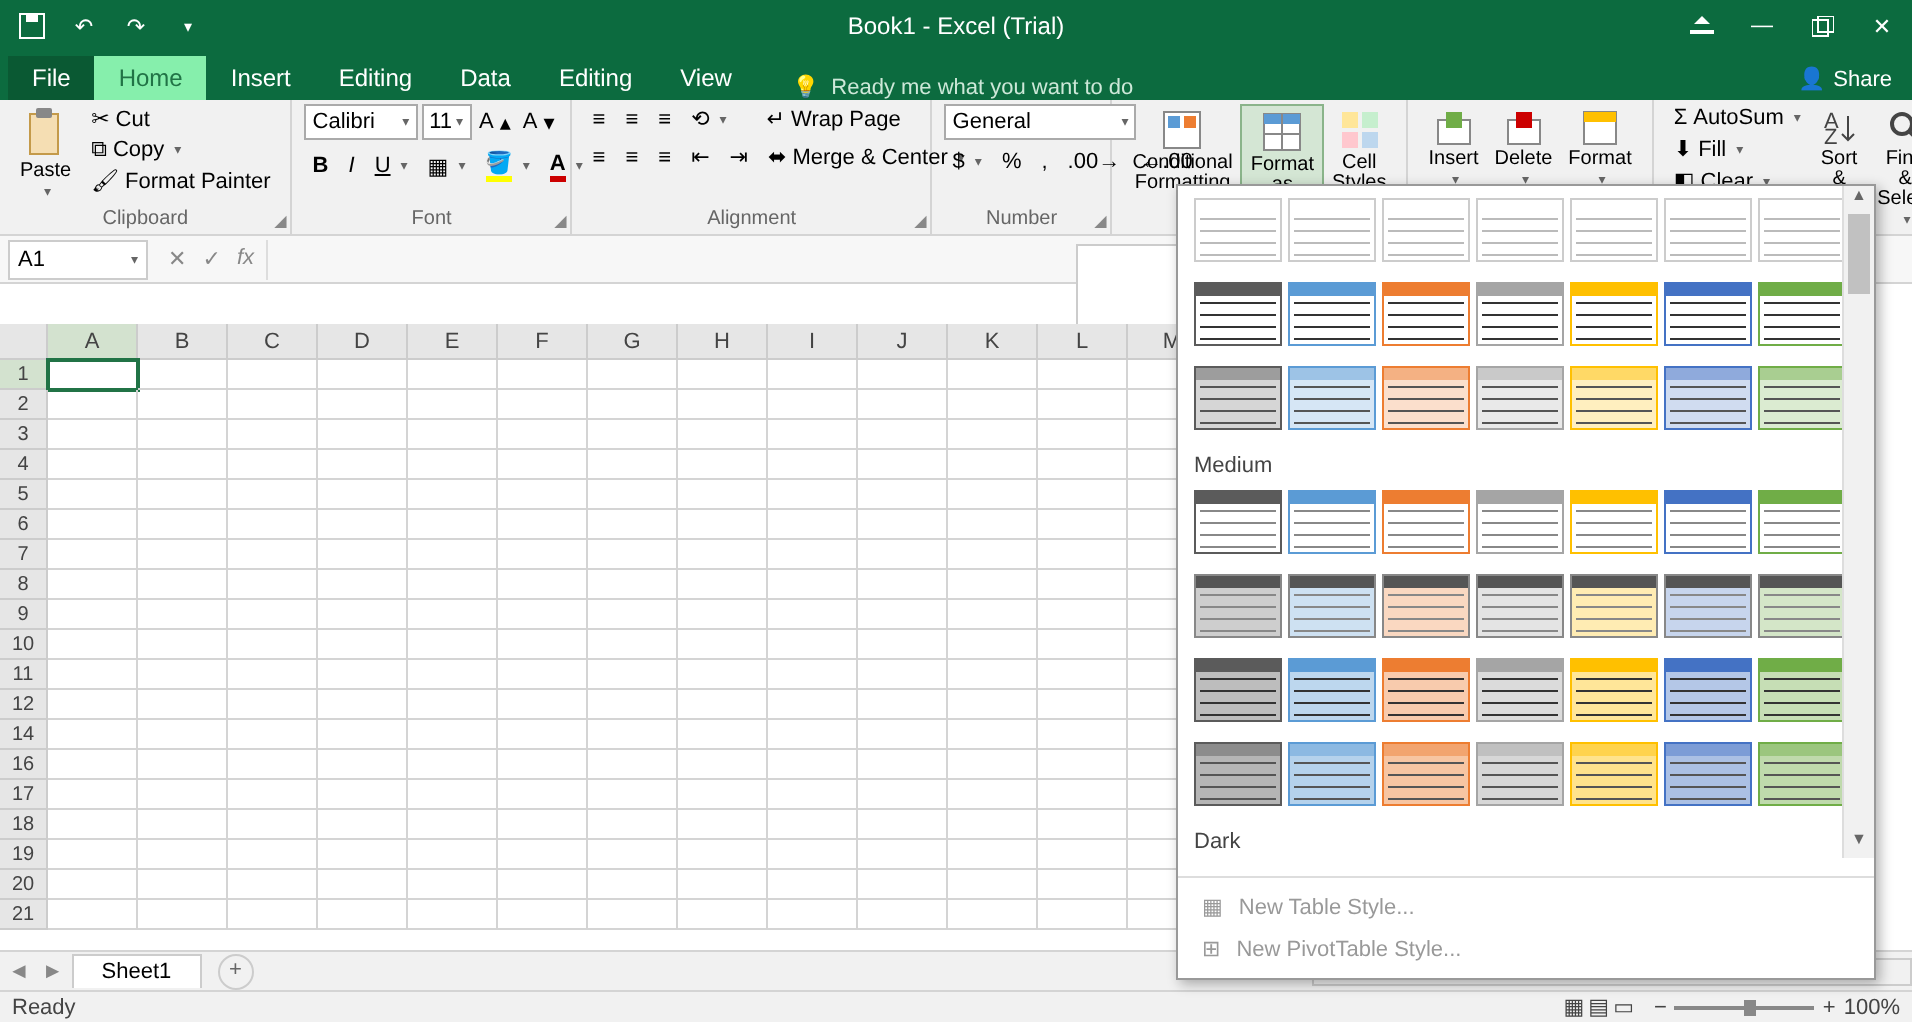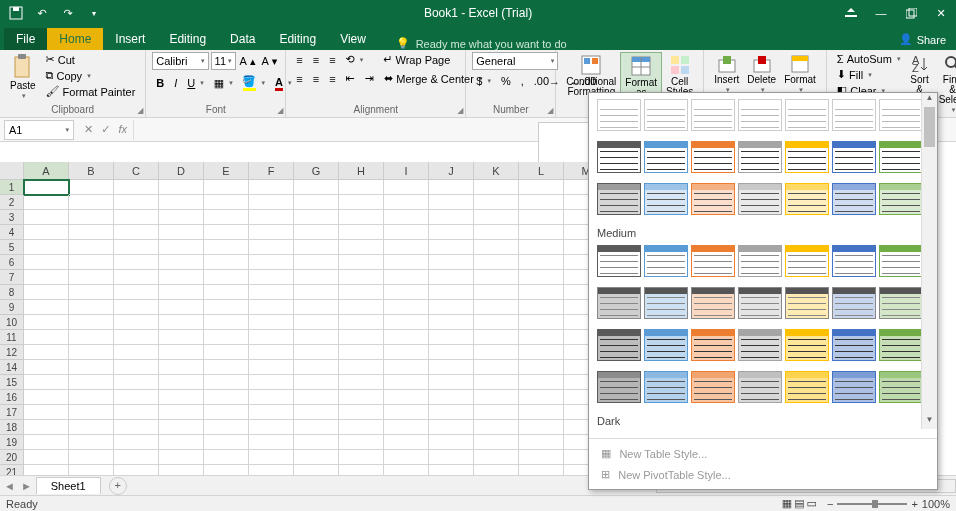--- a/index.html
+++ b/index.html
@@ -13,7 +13,7 @@
 .ribbon-tabs { height:24px; background:#0c6b3f; display:flex; align-items:flex-end; padding-left:4px; }
 .rtab { padding:4px 12px; color:#fff; font-size:12px; cursor:pointer; }
 .rtab.file { background:#0a5933; }
-.rtab.active { background:#eab308; color:#217346; }
+.rtab.active { background:#86efac; color:#217346; }
 .tellme { margin-left:18px; color:#cde8d8; display:flex; align-items:center; gap:6px; font-size:12px; }
 .share-btn { margin-left:auto; padding:4px 10px; color:#fff; display:flex; align-items:center; gap:4px; }
 .ribbon { height:68px; background:#f1f1f1; border-bottom:1px solid #d4d4d4; display:flex; overflow:hidden; }

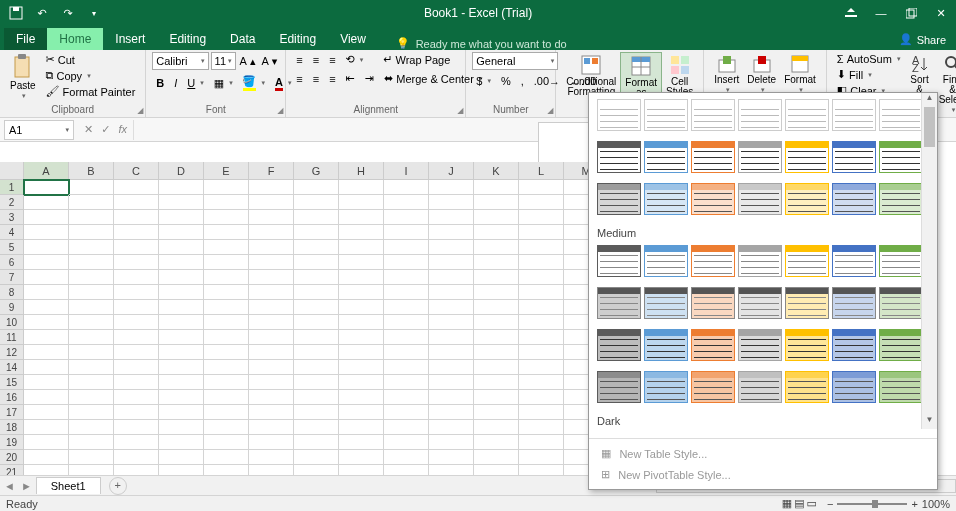--- a/index.html
+++ b/index.html
@@ -223,7 +223,7 @@
   </div>
 
   <div class="grp" style="width:90px">
-    <div class="combo" style="width:86px">
+    <div class="combo" style="width:96px">
         <span>General</span>
         <span class="caret">▾</span>
       </div>

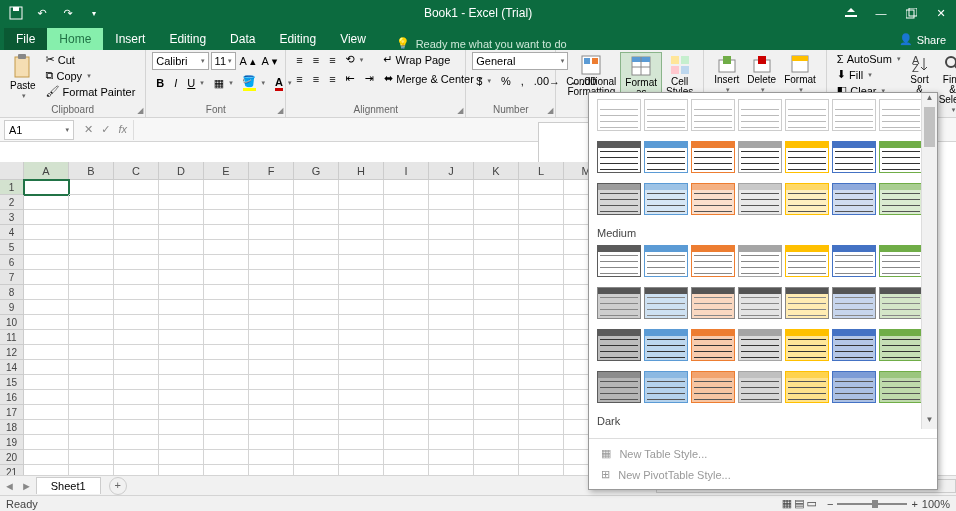--- a/index.html
+++ b/index.html
@@ -587,22 +587,6 @@
         <div class="cell"></div>
       </div>
       <div class="row">
-        <div class="rowh">15</div>
-        <div class="cell"></div>
-        <div class="cell"></div>
-        <div class="cell"></div>
-        <div class="cell"></div>
-        <div class="cell"></div>
-        <div class="cell"></div>
-        <div class="cell"></div>
-        <div class="cell"></div>
-        <div class="cell"></div>
-        <div class="cell"></div>
-        <div class="cell"></div>
-        <div class="cell"></div>
-        <div class="cell"></div>
-      </div>
-      <div class="row">
         <div class="rowh">16</div>
         <div class="cell"></div>
         <div class="cell"></div>

